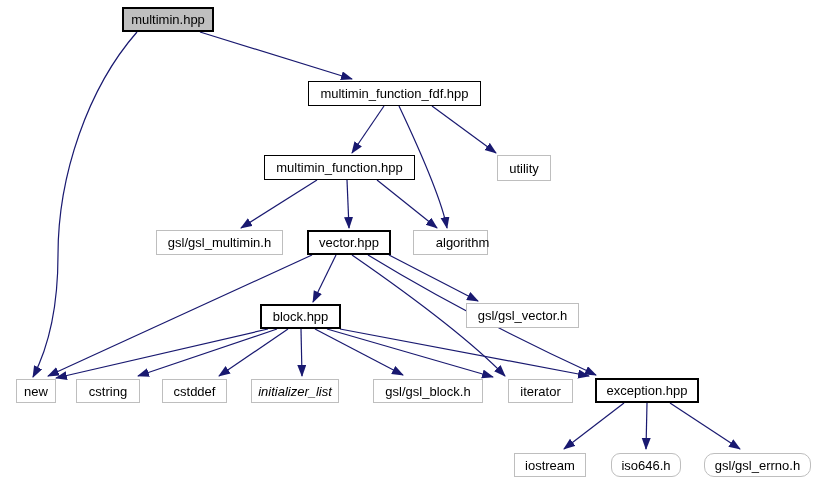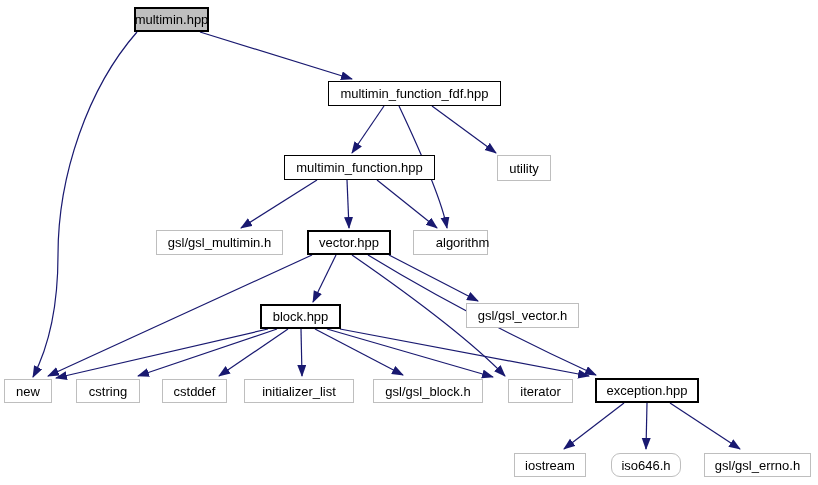--- a/index.html
+++ b/index.html
@@ -79,7 +79,7 @@
         <path d="M670,403 L740,449" class="edge" marker-end="url(#arrow)"></path>
       </g>
   </svg>
-<div class="node main" style="left: 122px; top: 7px; width: 75px; height: 25px; margin-left: 12px;">
+<div class="node main" style="left: 122px; top: 7px; width: 92px; height: 25px;">
       <span>multimin.hpp</span>
     </div>
     <div class="node linked" style="left: 308px; top: 81px; width: 173px; height: 25px;">

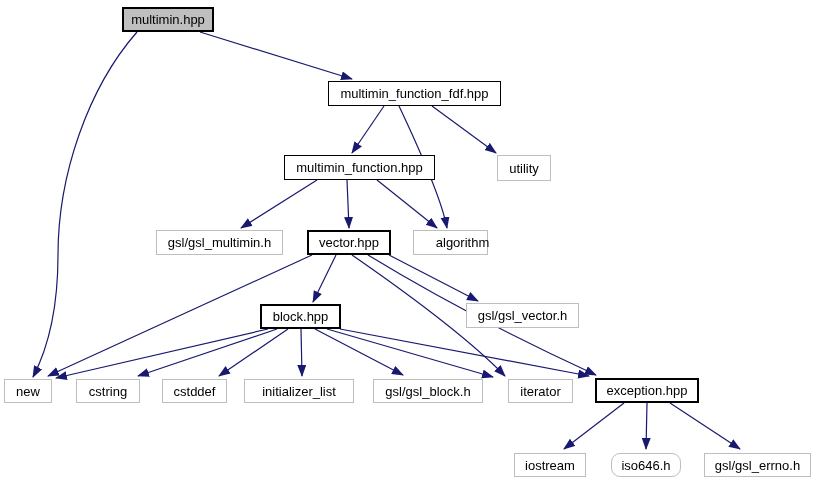--- a/index.html
+++ b/index.html
@@ -36,7 +36,6 @@
   .node.linked{
     border:1px solid #000;
     cursor:pointer;
-    margin-left:20px;
   }
   .node.linked-strong{
     border:2px solid #000;

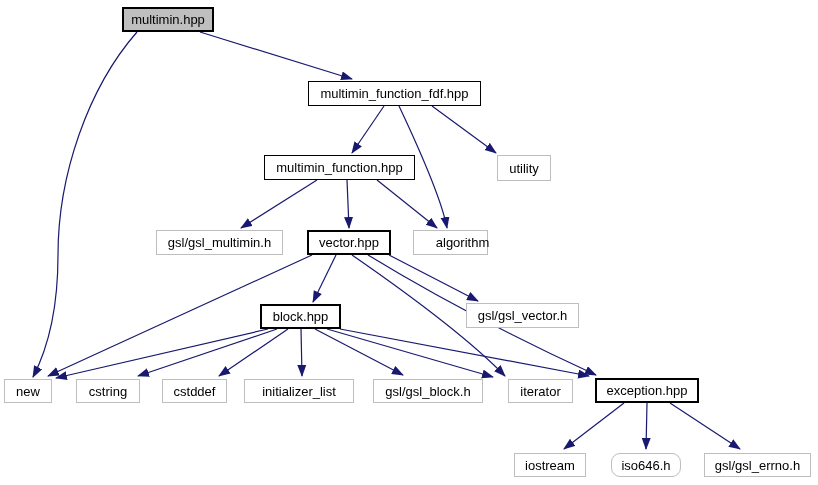--- a/index.html
+++ b/index.html
@@ -105,7 +105,7 @@
     <div class="node plain" style="left: 466px; top: 303px; width: 113px; height: 25px;">
       <span>gsl/gsl_vector.h</span>
     </div>
-    <div class="node plain" style="left: 4px; top: 379px; width: 48px; height: 24px;">
+    <div class="node plain" style="left: 16px; top: 379px; width: 40px; height: 24px;">
       <span>new</span>
     </div>
     <div class="node plain" style="left: 76px; top: 379px; width: 64px; height: 24px;">

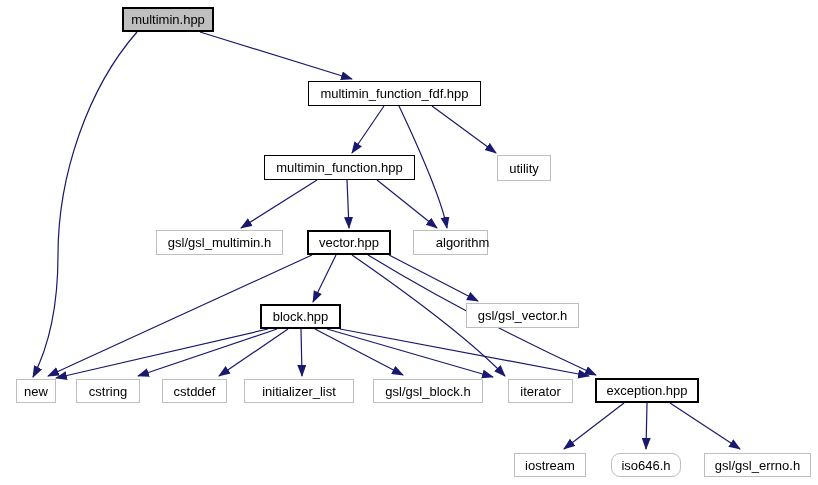--- a/index.html
+++ b/index.html
@@ -114,7 +114,7 @@
     <div class="node plain" style="left: 162px; top: 379px; width: 65px; height: 24px;">
       <span>cstddef</span>
     </div>
-    <div class="node plain" style="left: 244px; top: 379px; width: 110px; height: 24px;">
+    <div class="node plain" style="left: 251px; top: 379px; width: 88px; height: 24px; font-style: italic;">
       <span>initializer_list</span>
     </div>
     <div class="node plain" style="left: 373px; top: 379px; width: 110px; height: 24px;">

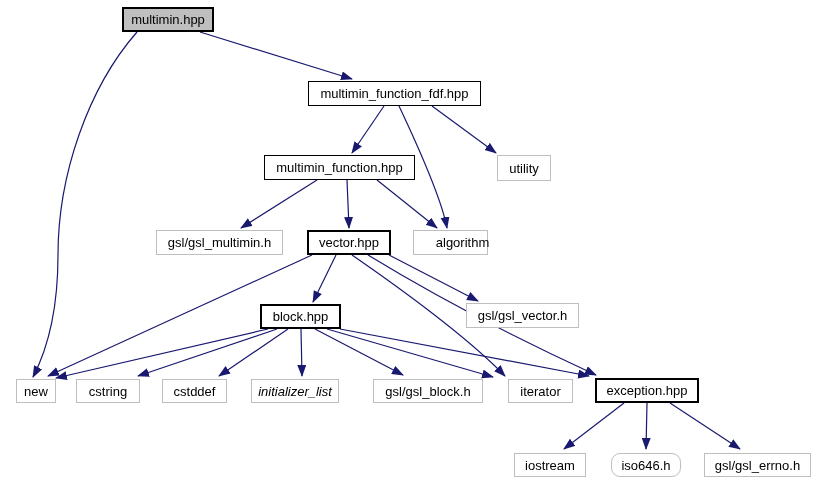--- a/index.html
+++ b/index.html
@@ -132,7 +132,7 @@
     <div class="node plain" style="left: 611px; top: 453px; width: 70px; height: 24px; border-radius: 9px;">
       <span>iso646.h</span>
     </div>
-    <div class="node plain" style="left: 704px; top: 453px; width: 107px; height: 24px;">
+    <div class="node plain" style="left: 704px; top: 453px; width: 107px; height: 24px; border-radius: 10px;">
       <span>gsl/gsl_errno.h</span>
     </div>
   </div>

